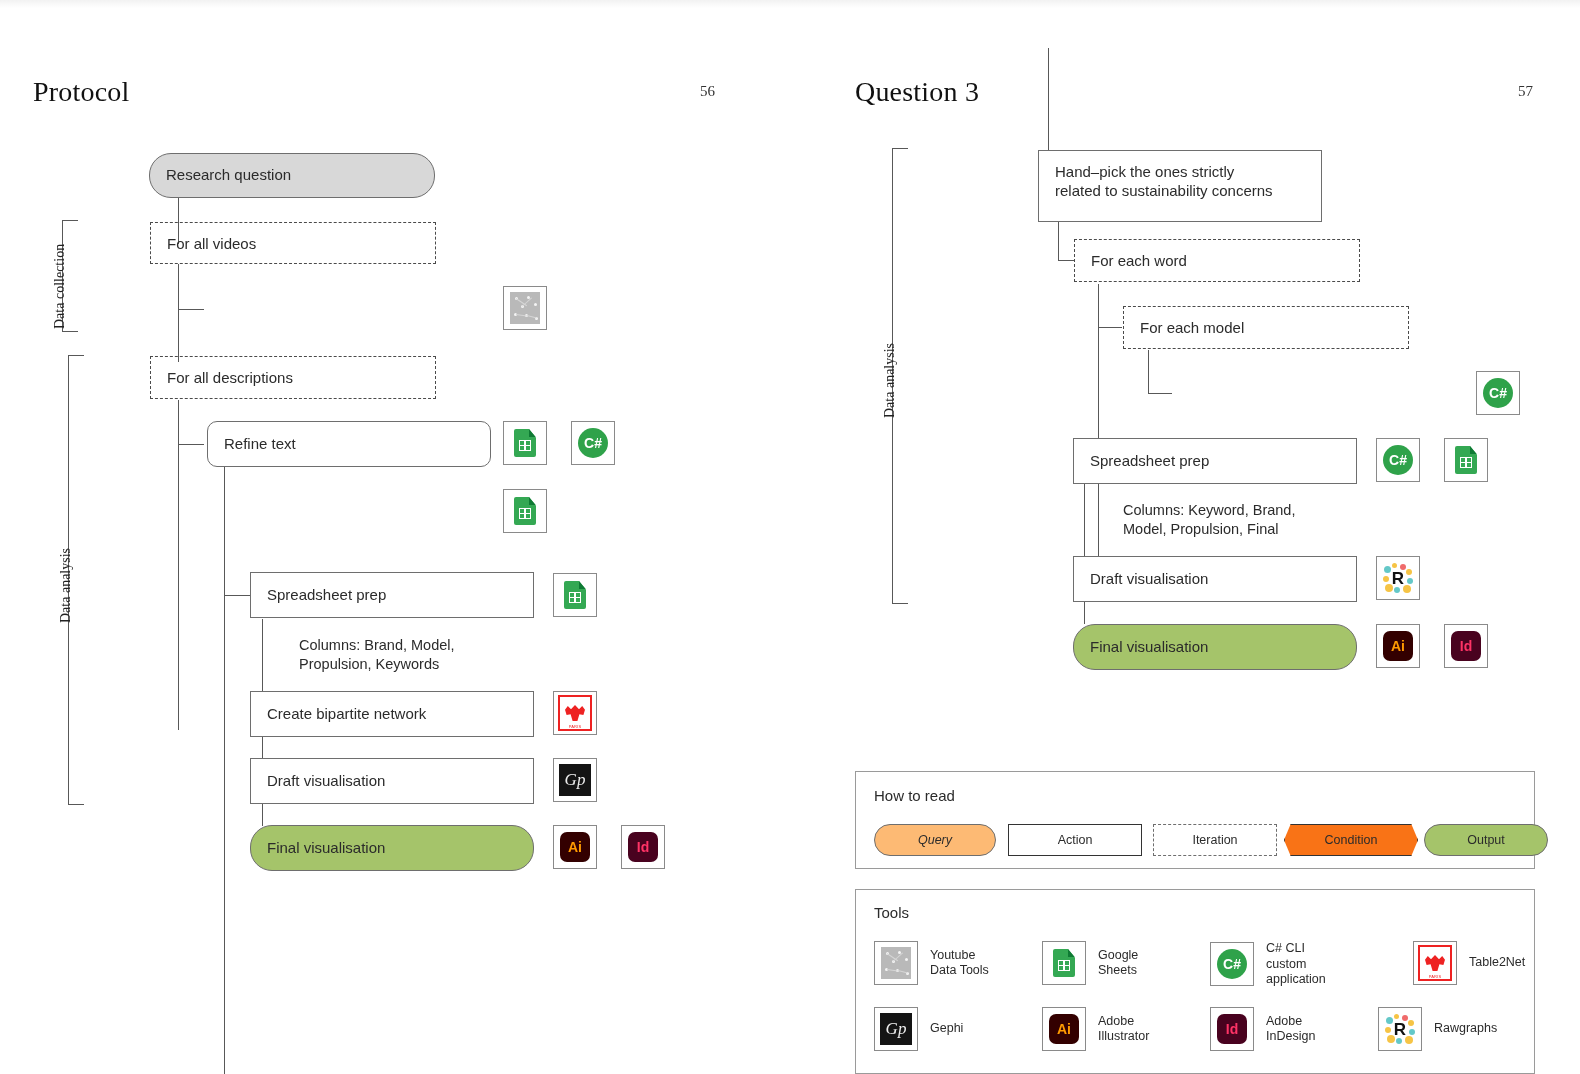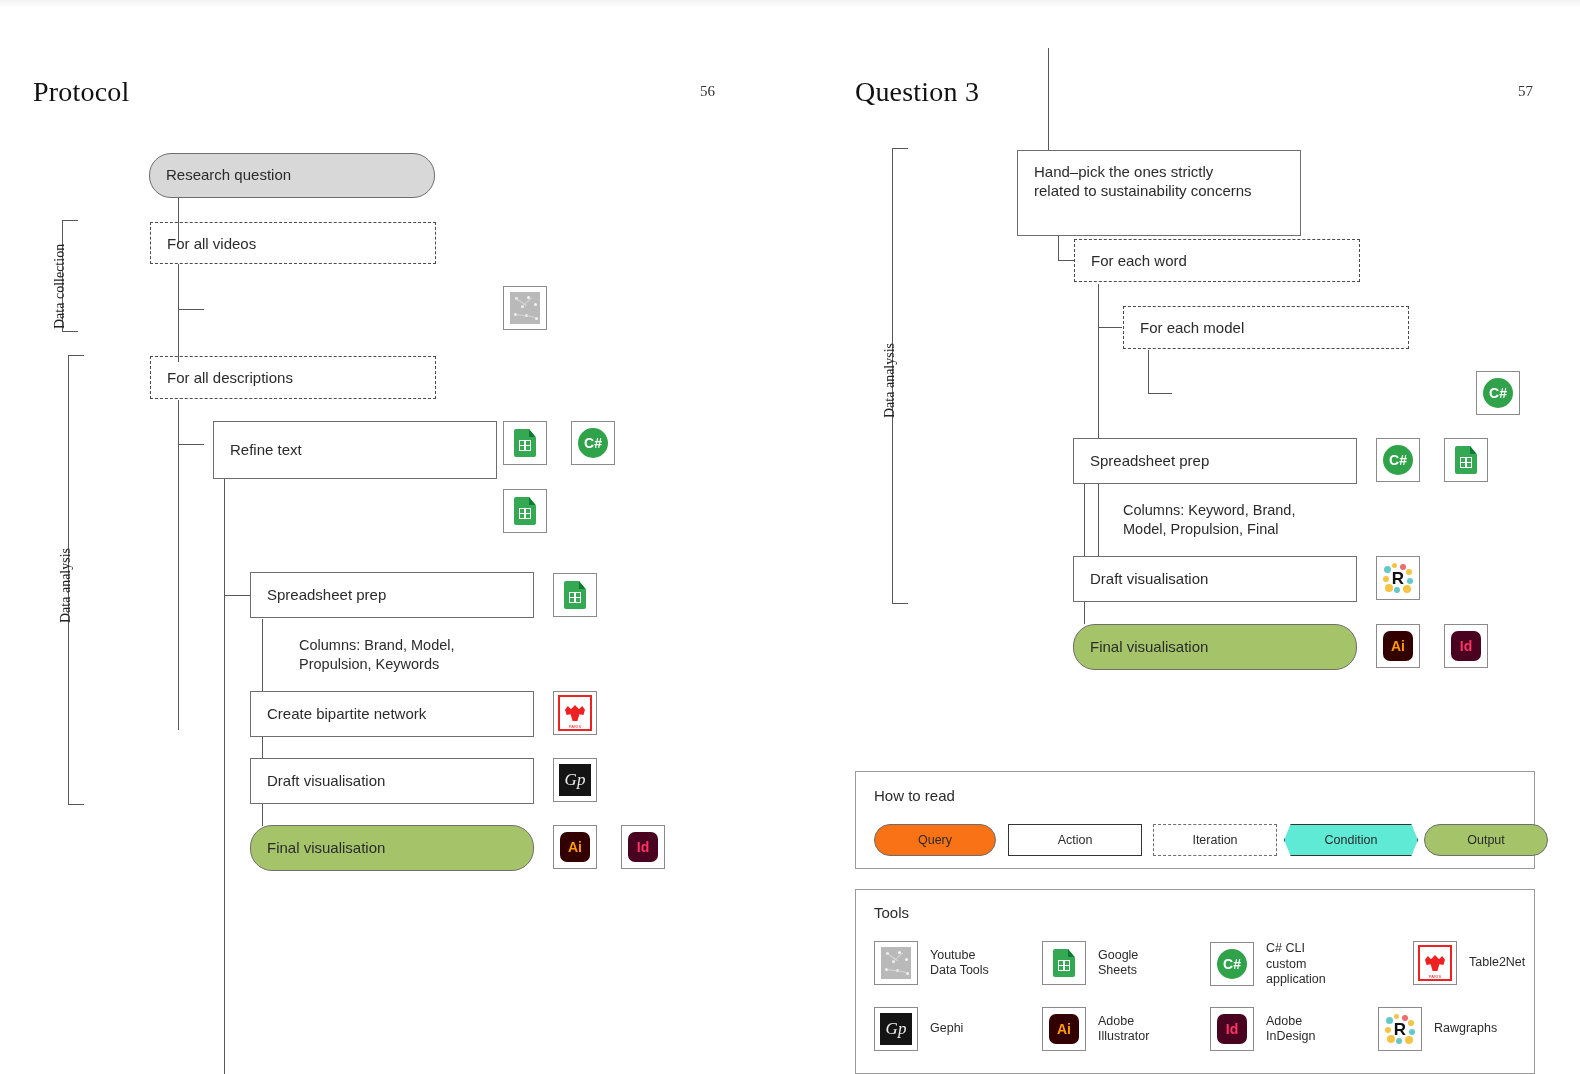--- a/index.html
+++ b/index.html
@@ -306,7 +306,7 @@
   <div class="ln lnv" style="left:294px;top:436px;height:95px;"></div>
   <div class="ln lnv" style="left:294px;top:554px;height:22px;"></div>
 
-  <div class="node action" style="left:227px;top:102px;width:284px;height:86px;padding-top:12px;align-items:flex-start;">
+  <div class="node action" style="left:248px;top:102px;width:284px;height:72px;padding-top:12px;align-items:flex-start;">
     <span class="t">Hand–pick the ones strictly
 related to sustainability concerns</span>
   </div>

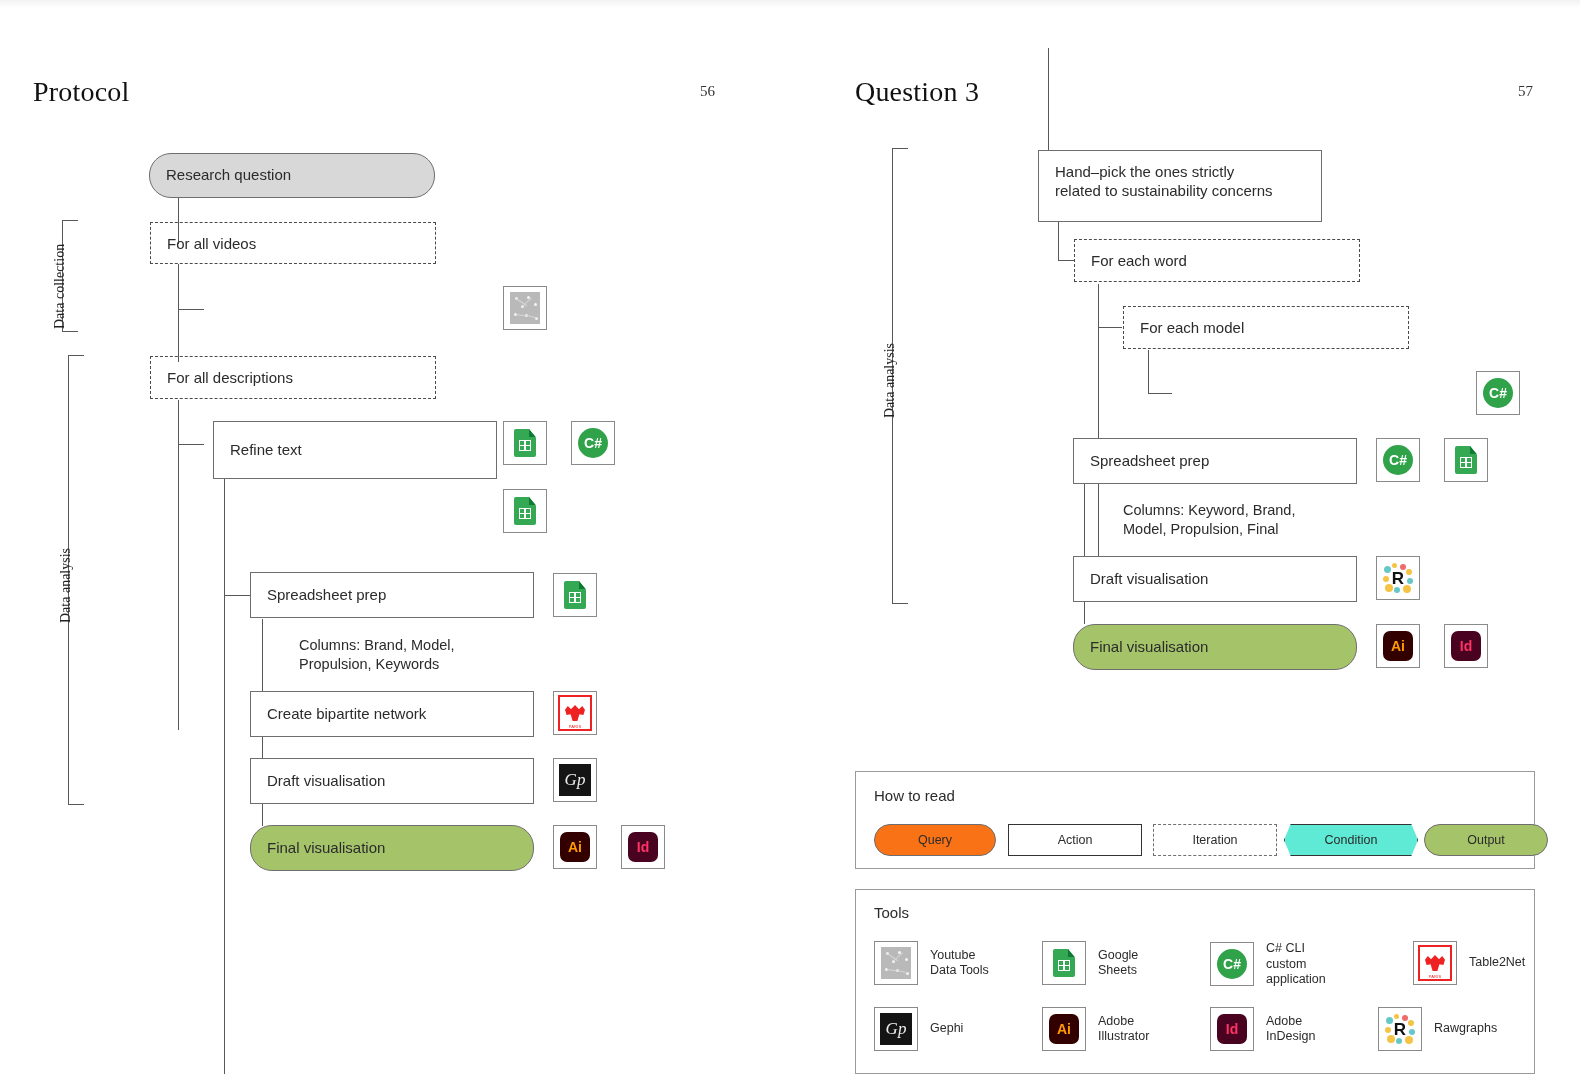--- a/index.html
+++ b/index.html
@@ -224,7 +224,7 @@
     <span class="t">For all descriptions</span>
   </div>
 
-  <div class="node action" style="left:213px;top:373px;width:284px;height:58px;">
+  <div class="node action" style="left:207px;top:373px;width:284px;height:46px;border-radius:10px;">
     <span class="t">Refine text</span>
   </div>
   <div class="chip sq" style="left:503px;top:373px;">

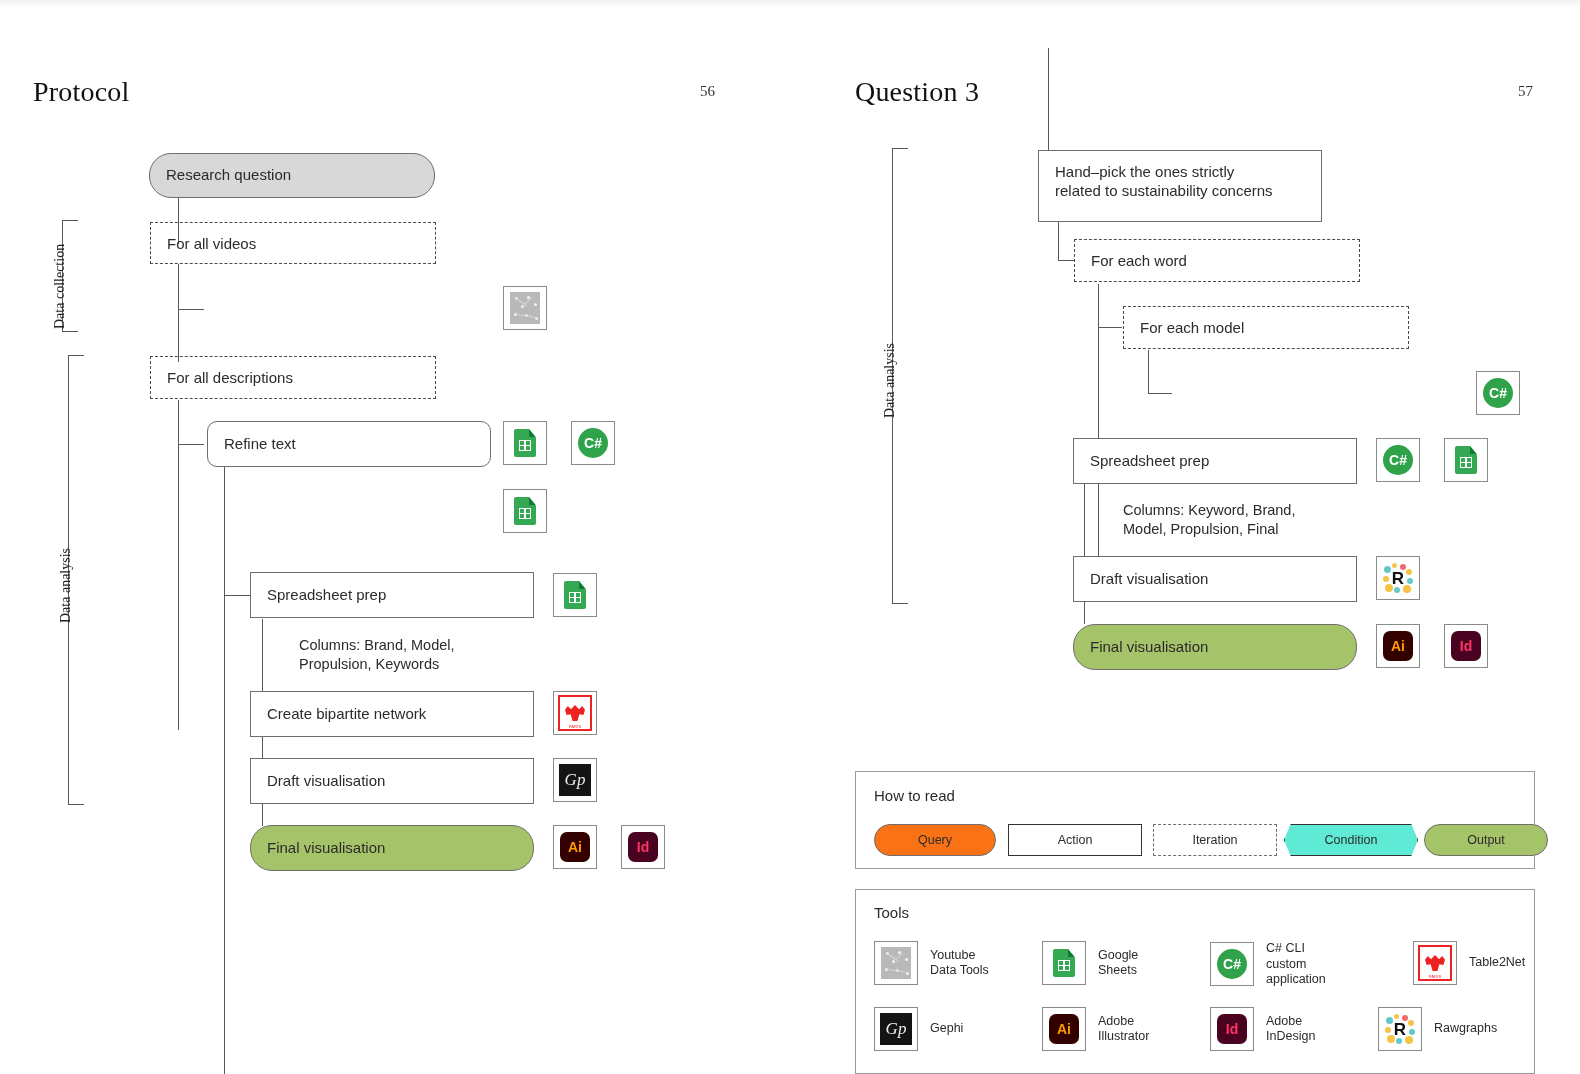--- a/index.html
+++ b/index.html
@@ -151,7 +151,7 @@
     display:flex;align-items:center;justify-content:center;
     font-size:12.5px;color:#2b2b2b;height:32px;
   }
-  .lg.query{border:1.4px solid #6e6e6e;border-radius:16px;background:#f97316;}
+  .lg.query{border:1.4px solid #6e6e6e;border-radius:16px;background:#fdba74;font-style:italic;}
   .lg.action{border:1.4px solid #333;background:#fff;}
   .lg.iteration{border:1.4px dashed #6e6e6e;background:#fff;}
   .lg.output{border:1.4px solid #6e6e6e;border-radius:16px;background:#a5c46a;}

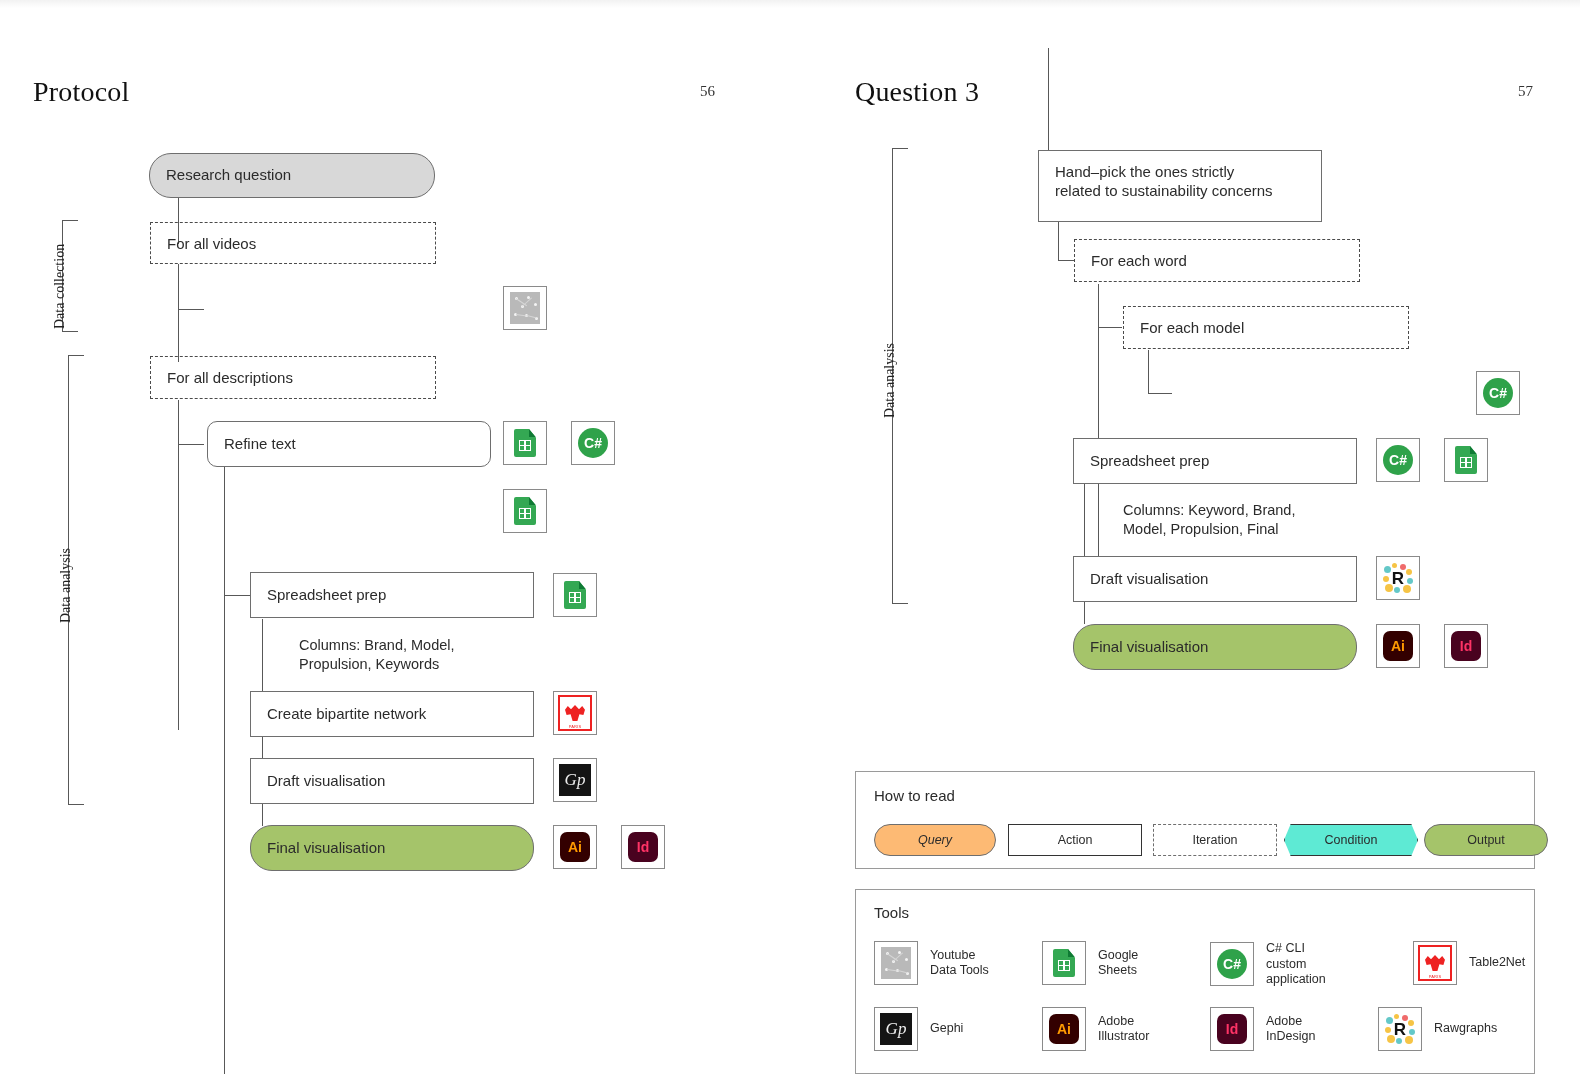--- a/index.html
+++ b/index.html
@@ -156,7 +156,7 @@
   .lg.iteration{border:1.4px dashed #6e6e6e;background:#fff;}
   .lg.output{border:1.4px solid #6e6e6e;border-radius:16px;background:#a5c46a;}
   .lg.condition{
-    border:1.4px solid #333;background:#5eead4;
+    border:1.4px solid #333;background:#f97316;
     clip-path:polygon(5% 0,95% 0,100% 50%,95% 100%,5% 100%,0 50%);
   }
   .tool-item{position:absolute;display:flex;align-items:center;}

